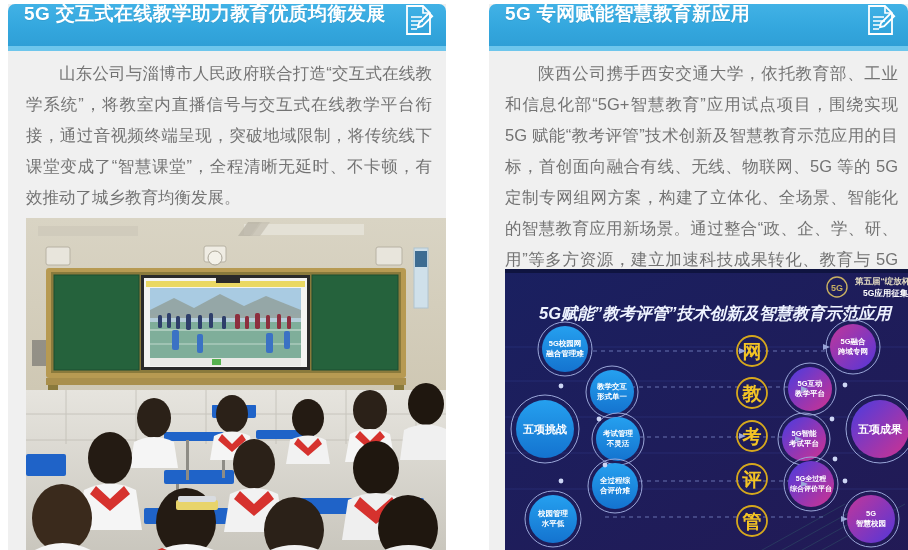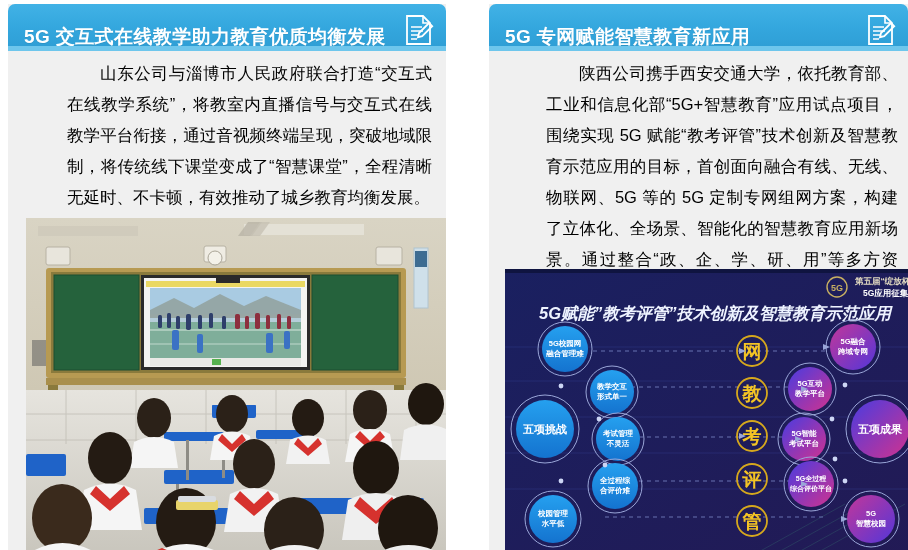--- a/index.html
+++ b/index.html
@@ -18,7 +18,7 @@
     position:absolute;left:0;right:0;top:0;height:42px;
     background:linear-gradient(180deg,#41b2e6 0%,#34a7de 55%,#2f9fd6 100%);
     border-radius:7px 7px 0 0;
-    display:flex;align-items:flex-end;justify-content:space-between;
+    display:flex;align-items:flex-start;justify-content:space-between;
     padding:0 12px 0 16px;box-sizing:border-box;
   }
   .hdr-title{

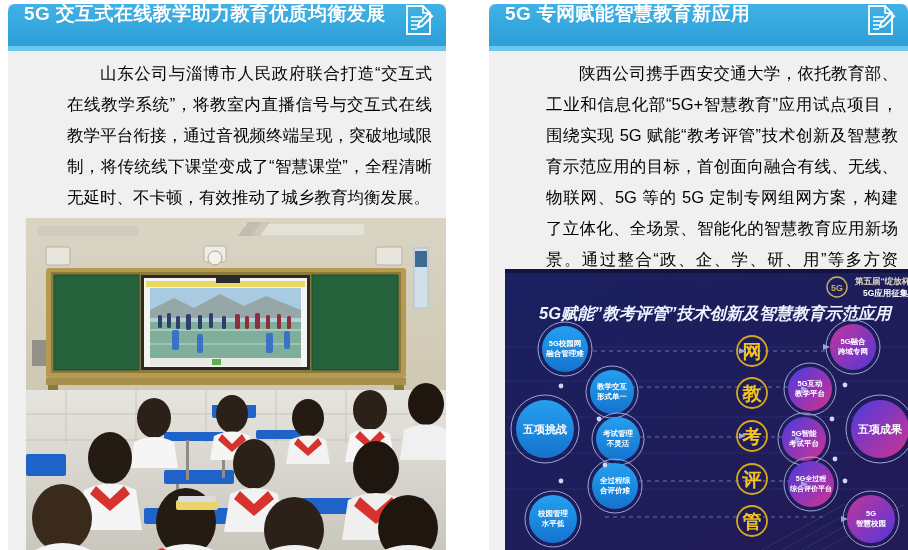--- a/index.html
+++ b/index.html
@@ -31,9 +31,8 @@
   
   .body-text{
     position:absolute;left:18px;right:14px;top:54px;
-    color:#000000;font-size:16.5px;line-height:31px;text-align:justify;
+    color:#737373;font-size:16.5px;line-height:31px;text-align:justify;
     font-family:"Liberation Sans","DejaVu Sans",sans-serif;
-    margin-left:41px;
   }
   .panel.right .body-text{left:16px;right:10px;font-size:16.5px;}
   .body-text p{margin:0;text-indent:2em;}

